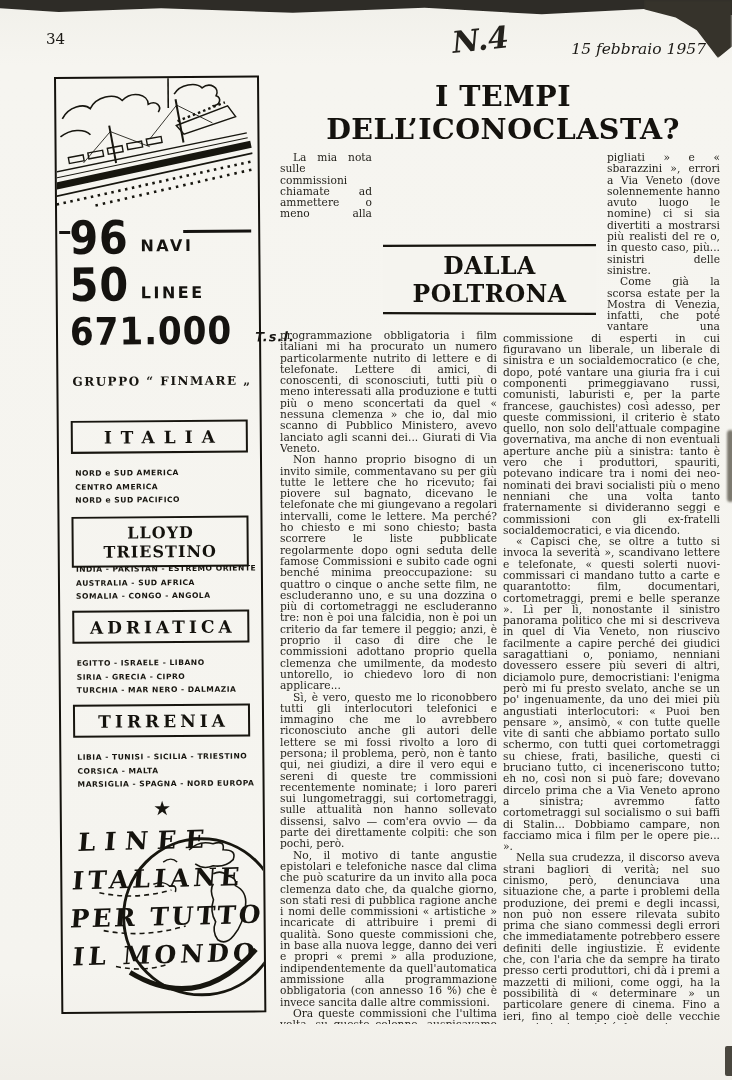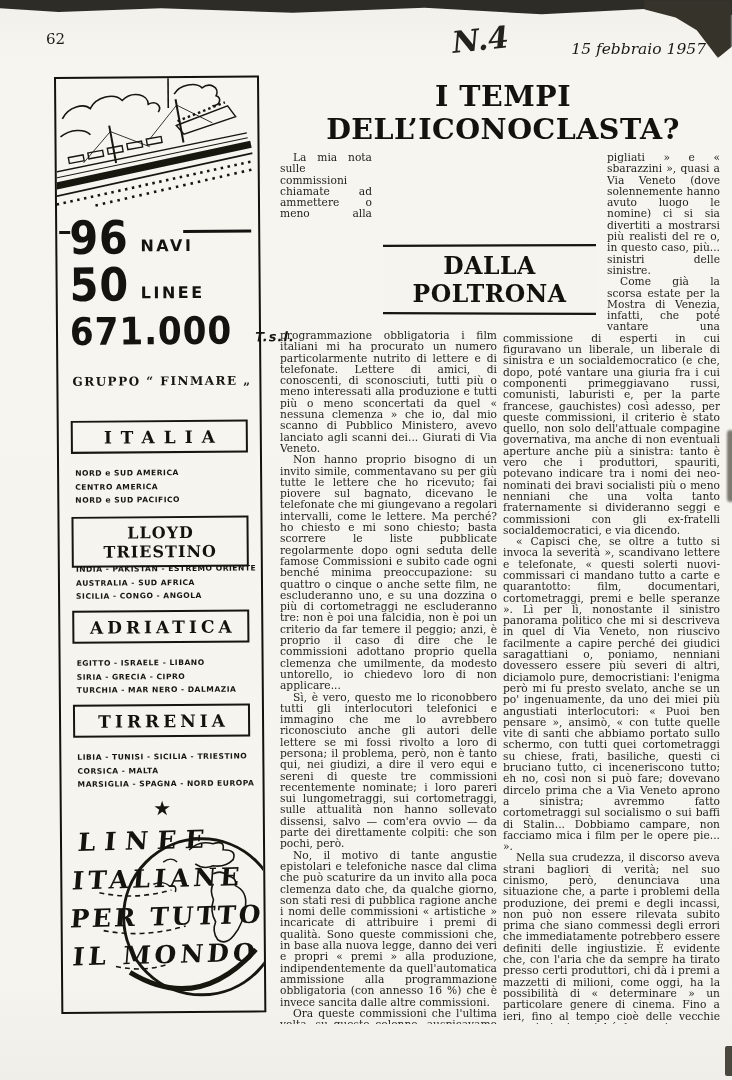--- a/index.html
+++ b/index.html
@@ -88,7 +88,7 @@
   <div class="art-rmid"></div>
   <div class="art-rbot"></div>
 
-  <div class="pagenum">62</div>
+  <div class="pagenum">34</div>
   <div class="issue-note">N.4</div>
   <div class="date">15 febbraio 1957</div>
 

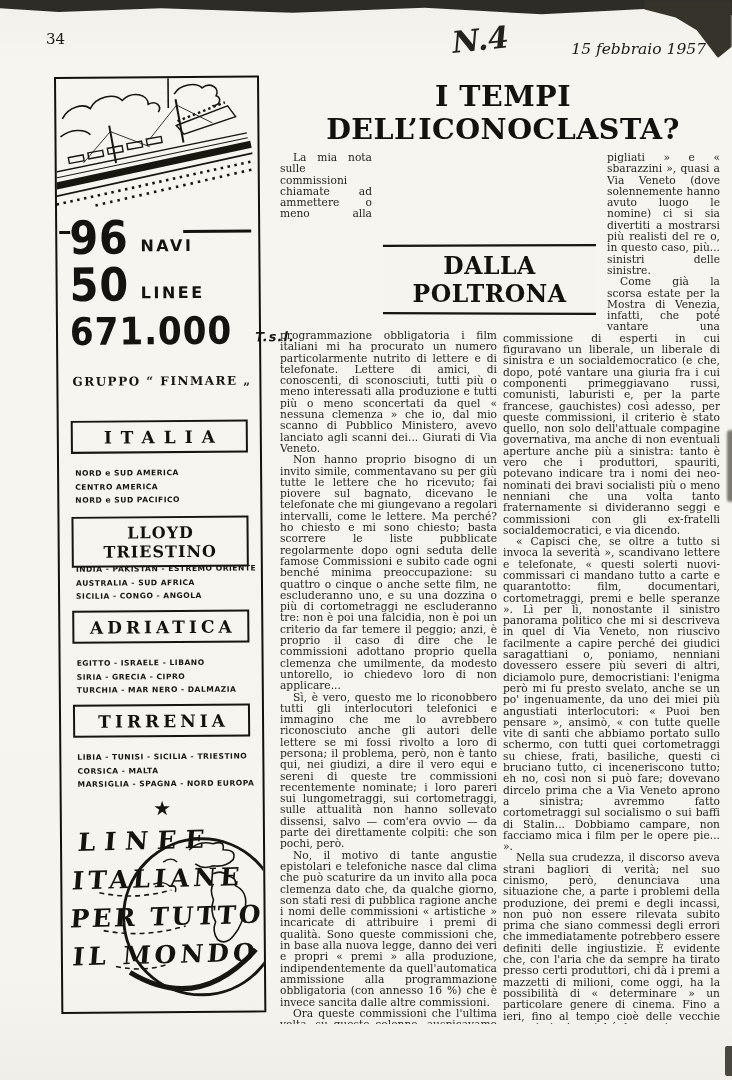--- a/index.html
+++ b/index.html
@@ -207,7 +207,7 @@
 
   <div class="col col2">
     <div class="notch-l"></div>
-    <p class="noindent">pigliati » e « sbarazzini », quasi a Via Veneto (dove solennemente hanno avuto luogo le nomine) ci si sia divertiti a mostrarsi più realisti del re o, in questo caso, più... sinistri delle sinistre.</p>
+    <p class="noindent">pigliati » e « sbarazzini », errori a Via Veneto (dove solennemente hanno avuto luogo le nomine) ci si sia divertiti a mostrarsi più realisti del re o, in questo caso, più... sinistri delle sinistre.</p>
     <p>Come già la scorsa estate per la Mostra di Venezia, infatti, che poté vantare una commissione di esperti in cui figuravano un liberale, un liberale di sinistra e un socialdemocratico (e che, dopo, poté vantare una giuria fra i cui componenti primeggiavano russi, comunisti, laburisti e, per la parte francese, gauchistes) così adesso, per queste commissioni, il criterio è stato quello, non solo dell'attuale compagine governativa, ma anche di non eventuali aperture anche più a sinistra: tanto è vero che i produttori, spauriti, potevano indicare tra i nomi dei neo-nominati dei bravi socialisti più o meno nenniani che una volta tanto fraternamente si divideranno seggi e commissioni con gli ex-fratelli socialdemocratici, e via dicendo.</p>
     <p>« Capisci che, se oltre a tutto si invoca la severità », scandivano lettere e telefonate, « questi solerti nuovi-commissari ci mandano tutto a carte e quarantotto: film, documentari, cortometraggi, premi e belle speranze ». Lì per lì, nonostante il sinistro panorama politico che mi si descriveva in quel di Via Veneto, non riuscivo facilmente a capire perché dei giudici saragattiani o, poniamo, nenniani dovessero essere più severi di altri, diciamolo pure, democristiani: l'enigma però mi fu presto svelato, anche se un po' ingenuamente, da uno dei miei più angustiati interlocutori: « Puoi ben pensare », ansimò, « con tutte quelle vite di santi che abbiamo portato sullo schermo, con tutti quei cortometraggi su chiese, frati, basiliche, questi ci bruciano tutto, ci inceneriscono tutto; eh no, così non si può fare; dovevano dircelo prima che a Via Veneto aprono a sinistra; avremmo fatto cortometraggi sul socialismo o sui baffi di Stalin... Dobbiamo campare, non facciamo mica i film per le opere pie... ».</p>
     <p>Nella sua crudezza, il discorso aveva strani bagliori di verità; nel suo cinismo, però, denunciava una situazione che, a parte i problemi della produzione, dei premi e degli incassi, non può non essere rilevata subito prima che siano commessi degli errori che immediatamente potrebbero essere definiti delle ingiustizie. È evidente che, con l'aria che da sempre ha tirato presso certi produttori, chi dà i premi a mazzetti di milioni, come oggi, ha la possibilità di « determinare » un particolare genere di cinema. Fino a ieri, fino al tempo cioè delle vecchie commissioni, poiché le nomine erano fatte dalle categorie, per elezioni, e poiché il peso preponderante nei voti l'aveva un funzionario (e, perciò, non un politico) non c'era pericolo che si determinasse realmente un particolare tipo di produzione: se i produttori insistevano con biografie di</p>

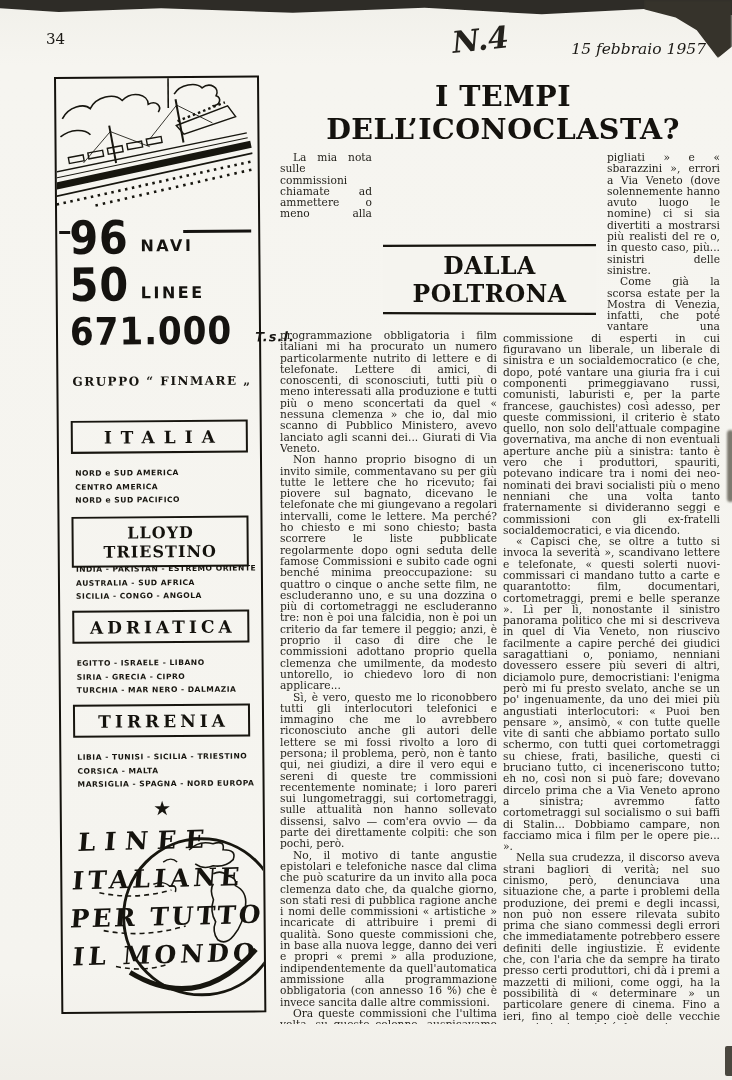--- a/index.html
+++ b/index.html
@@ -156,7 +156,7 @@
     <div class="routes r2">
       <div>INDIA - PAKISTAN - ESTREMO ORIENTE</div>
       <div>AUSTRALIA - SUD AFRICA</div>
-      <div>SICILIA - CONGO - ANGOLA</div>
+      <div>SOMALIA - CONGO - ANGOLA</div>
     </div>
 
     <div class="secbox sec3 ls-mid">ADRIATICA</div>

